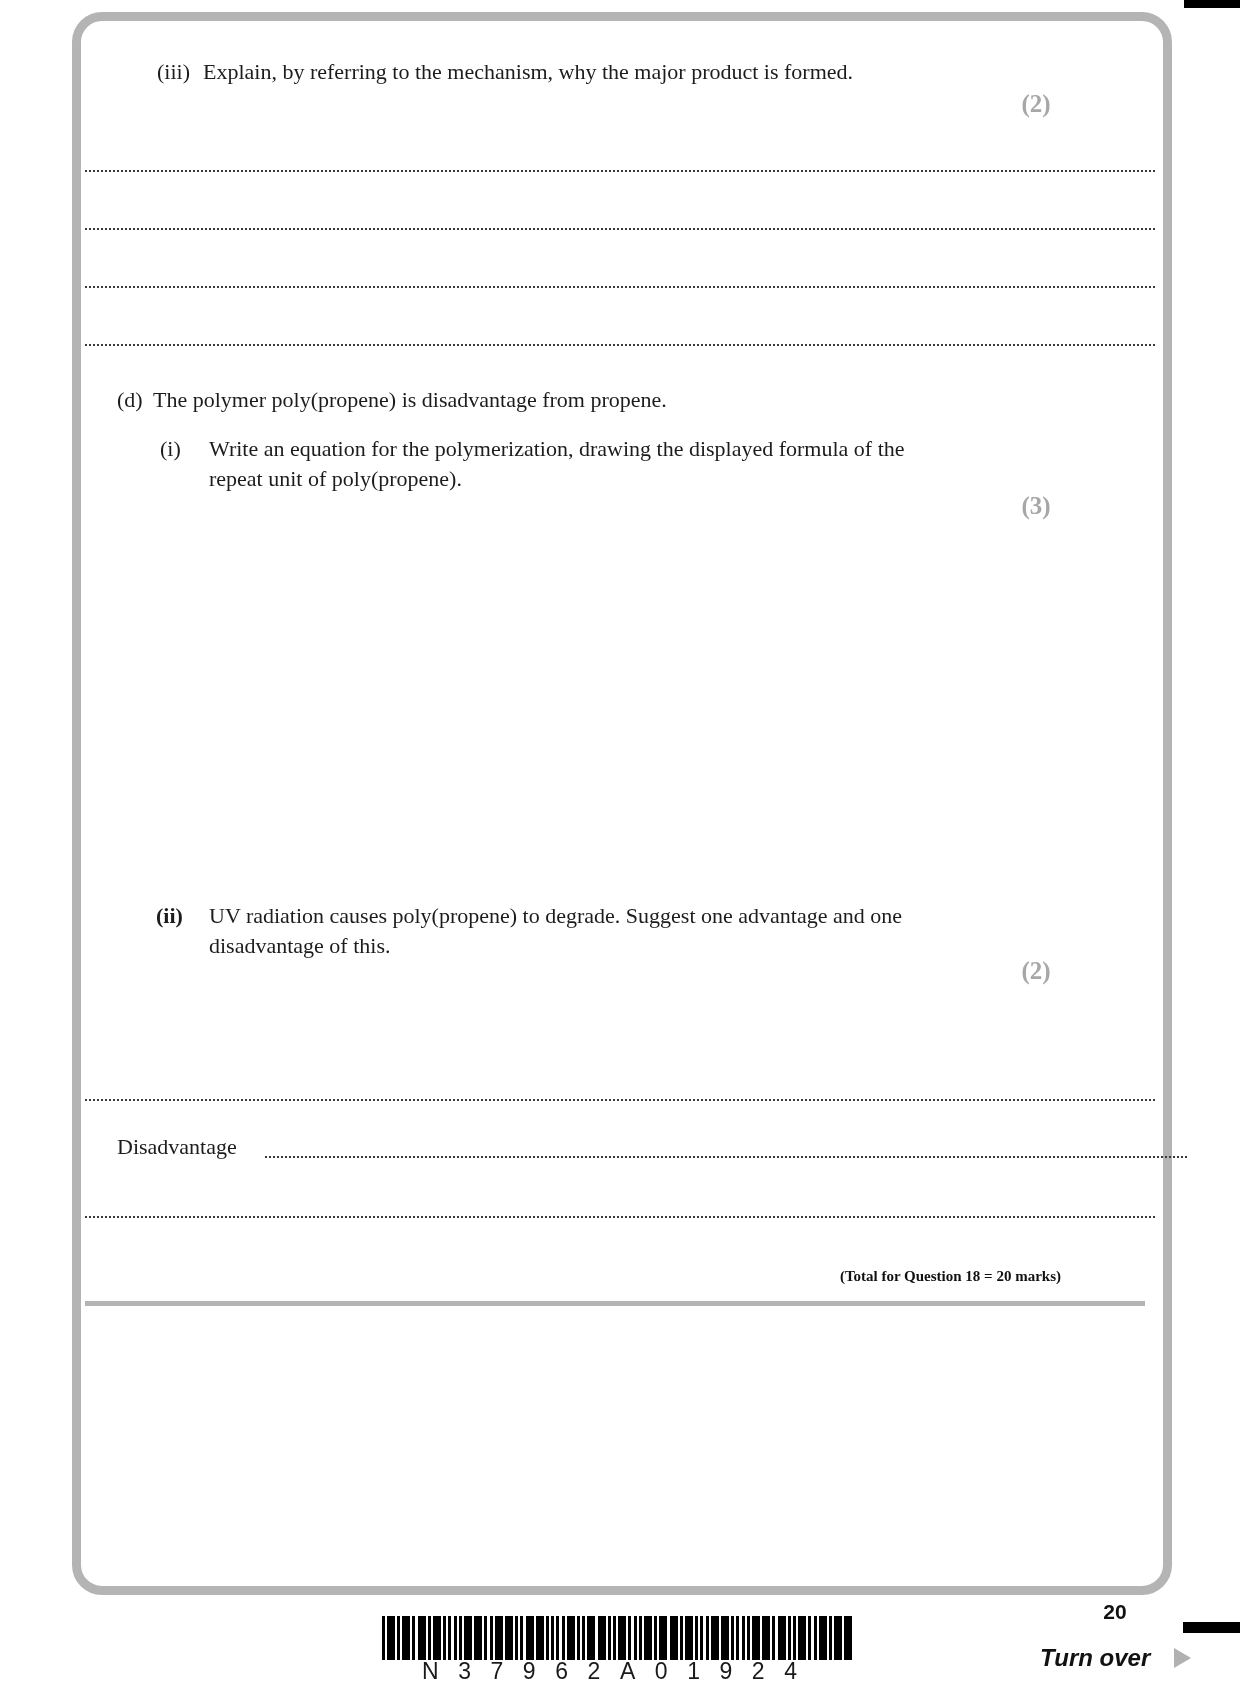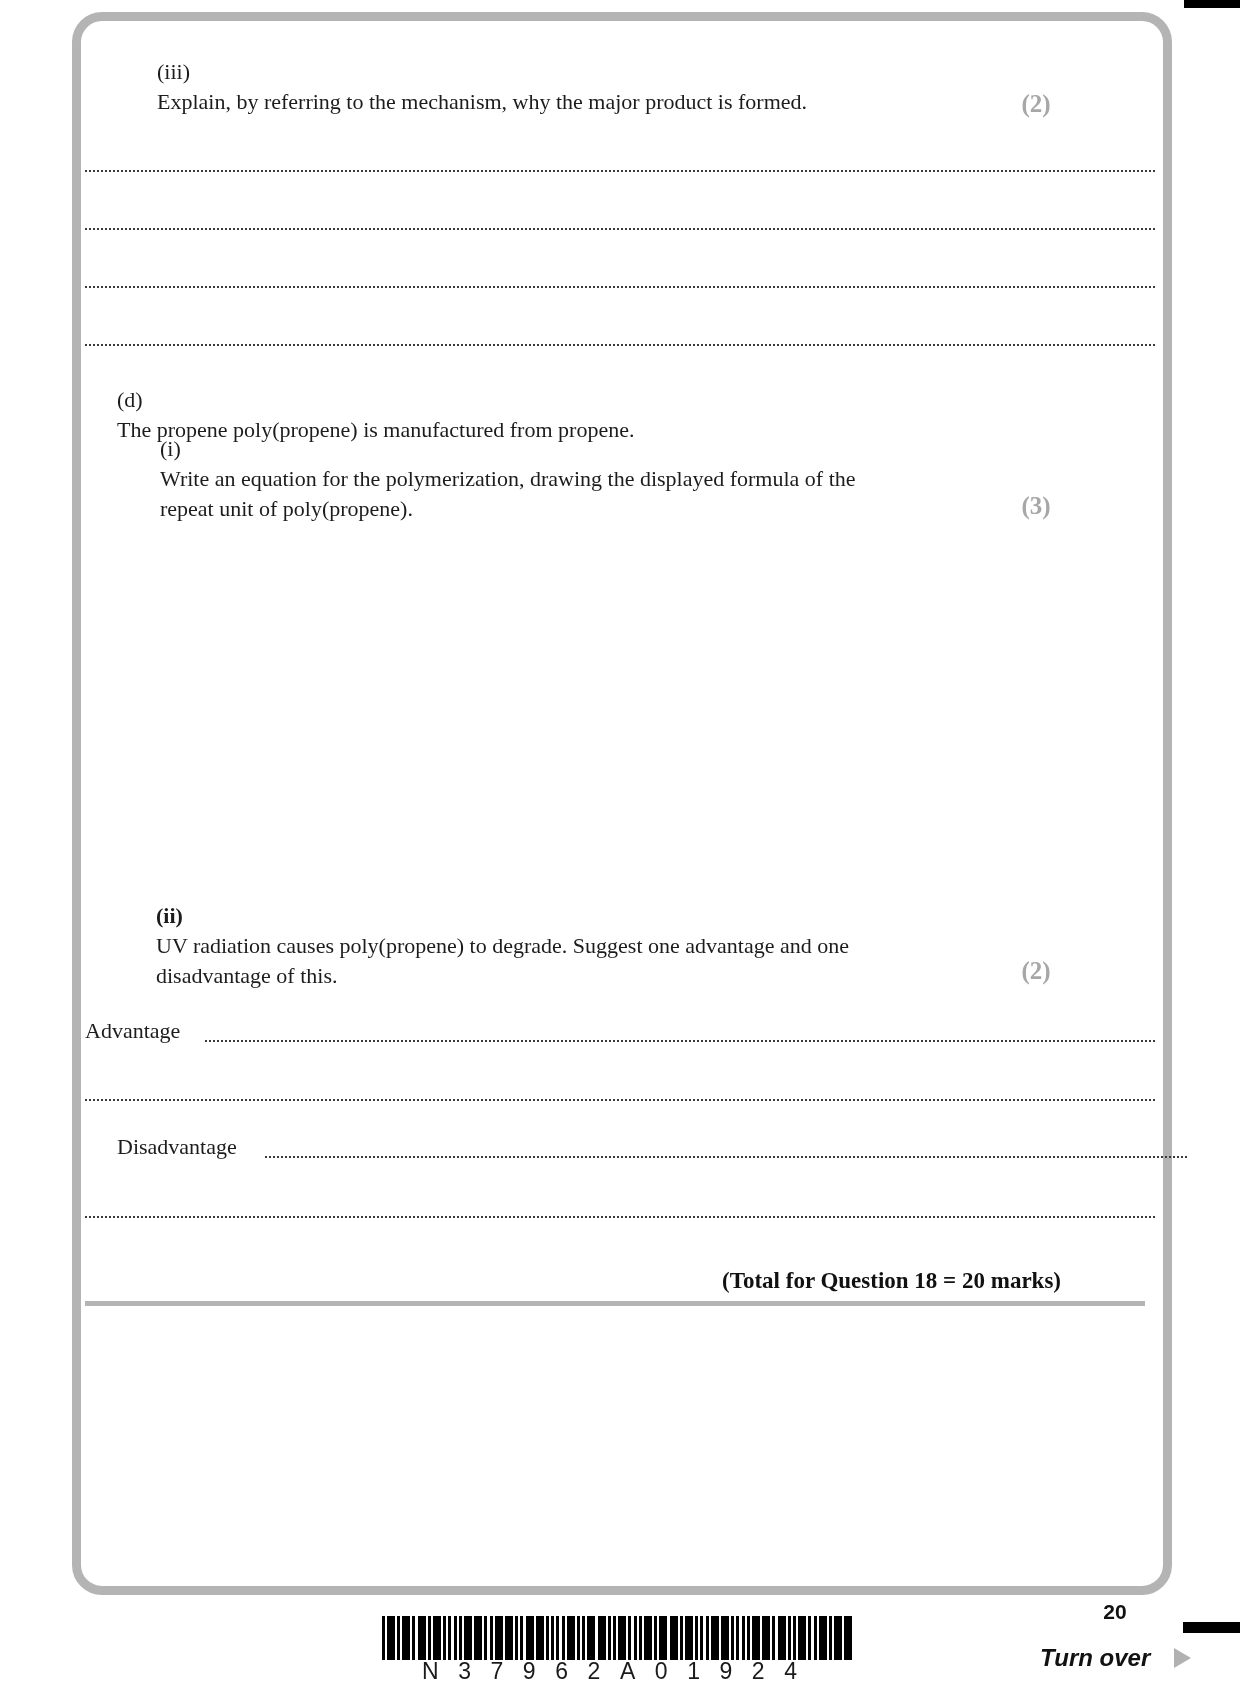--- a/index.html
+++ b/index.html
@@ -40,7 +40,6 @@
     font-size: 22px;
     line-height: 30px;
     color: #1c1c1c;
-    flex-direction: column;
   }
   .qrow .qnum  { flex: 0 0 auto; }
   .qrow .qtext { white-space: pre-line; }

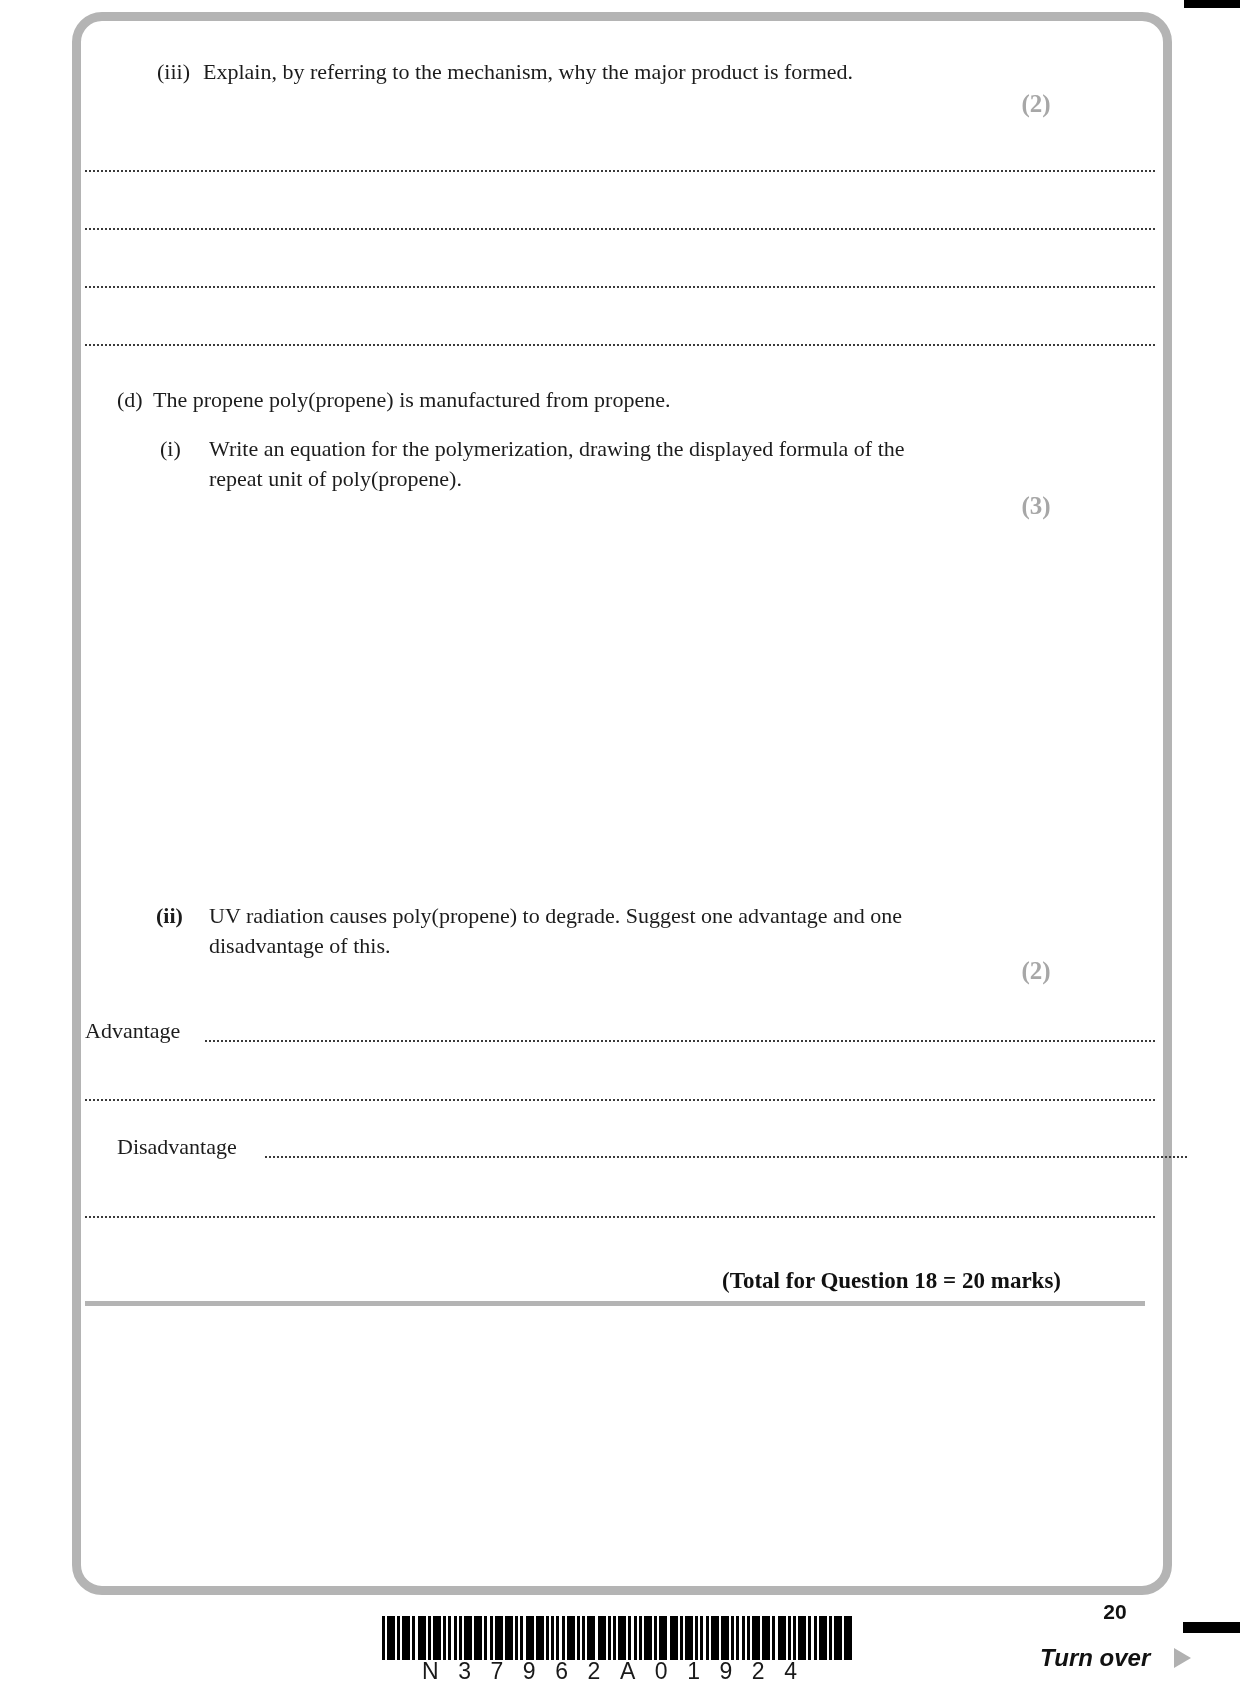--- a/index.html
+++ b/index.html
@@ -195,7 +195,7 @@
 
   <div class="qrow row-d">
     <span class="qnum">(d)</span>
-    <span class="qtext">The propene poly(propene) is manufactured from propene.</span>
+    <span class="qtext">The polymer poly(propene) is disadvantage from propene.</span>
   </div>
 
   <div class="qrow row-di">

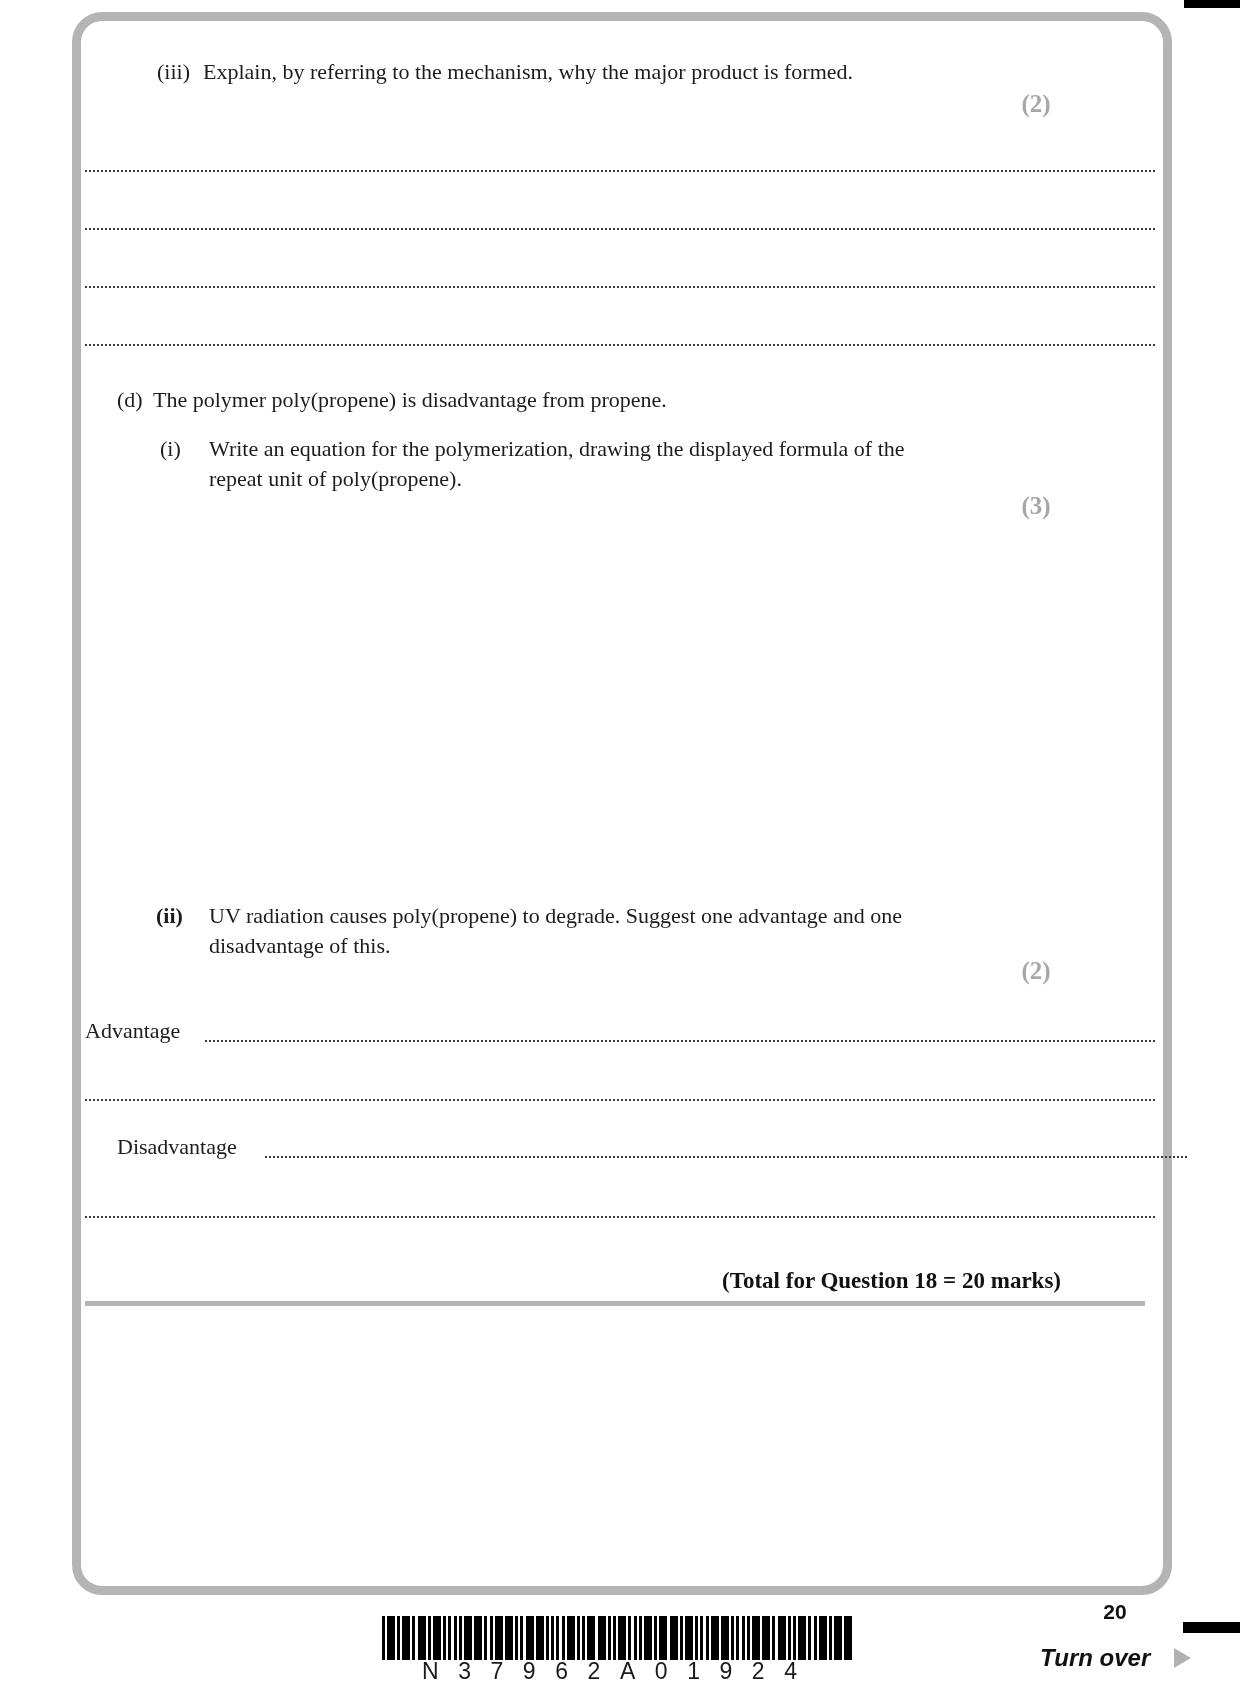--- a/index.html
+++ b/index.html
@@ -212,10 +212,6 @@
   </div>
   <div class="marks marks-dii">(2)</div>
 
-  <div class="label-line adv-row">
-    <span>Advantage</span>
-    <div class="dots"></div>
-  </div>
   <div class="ans-line ln6"></div>
 
   <div class="label-line dis-row">

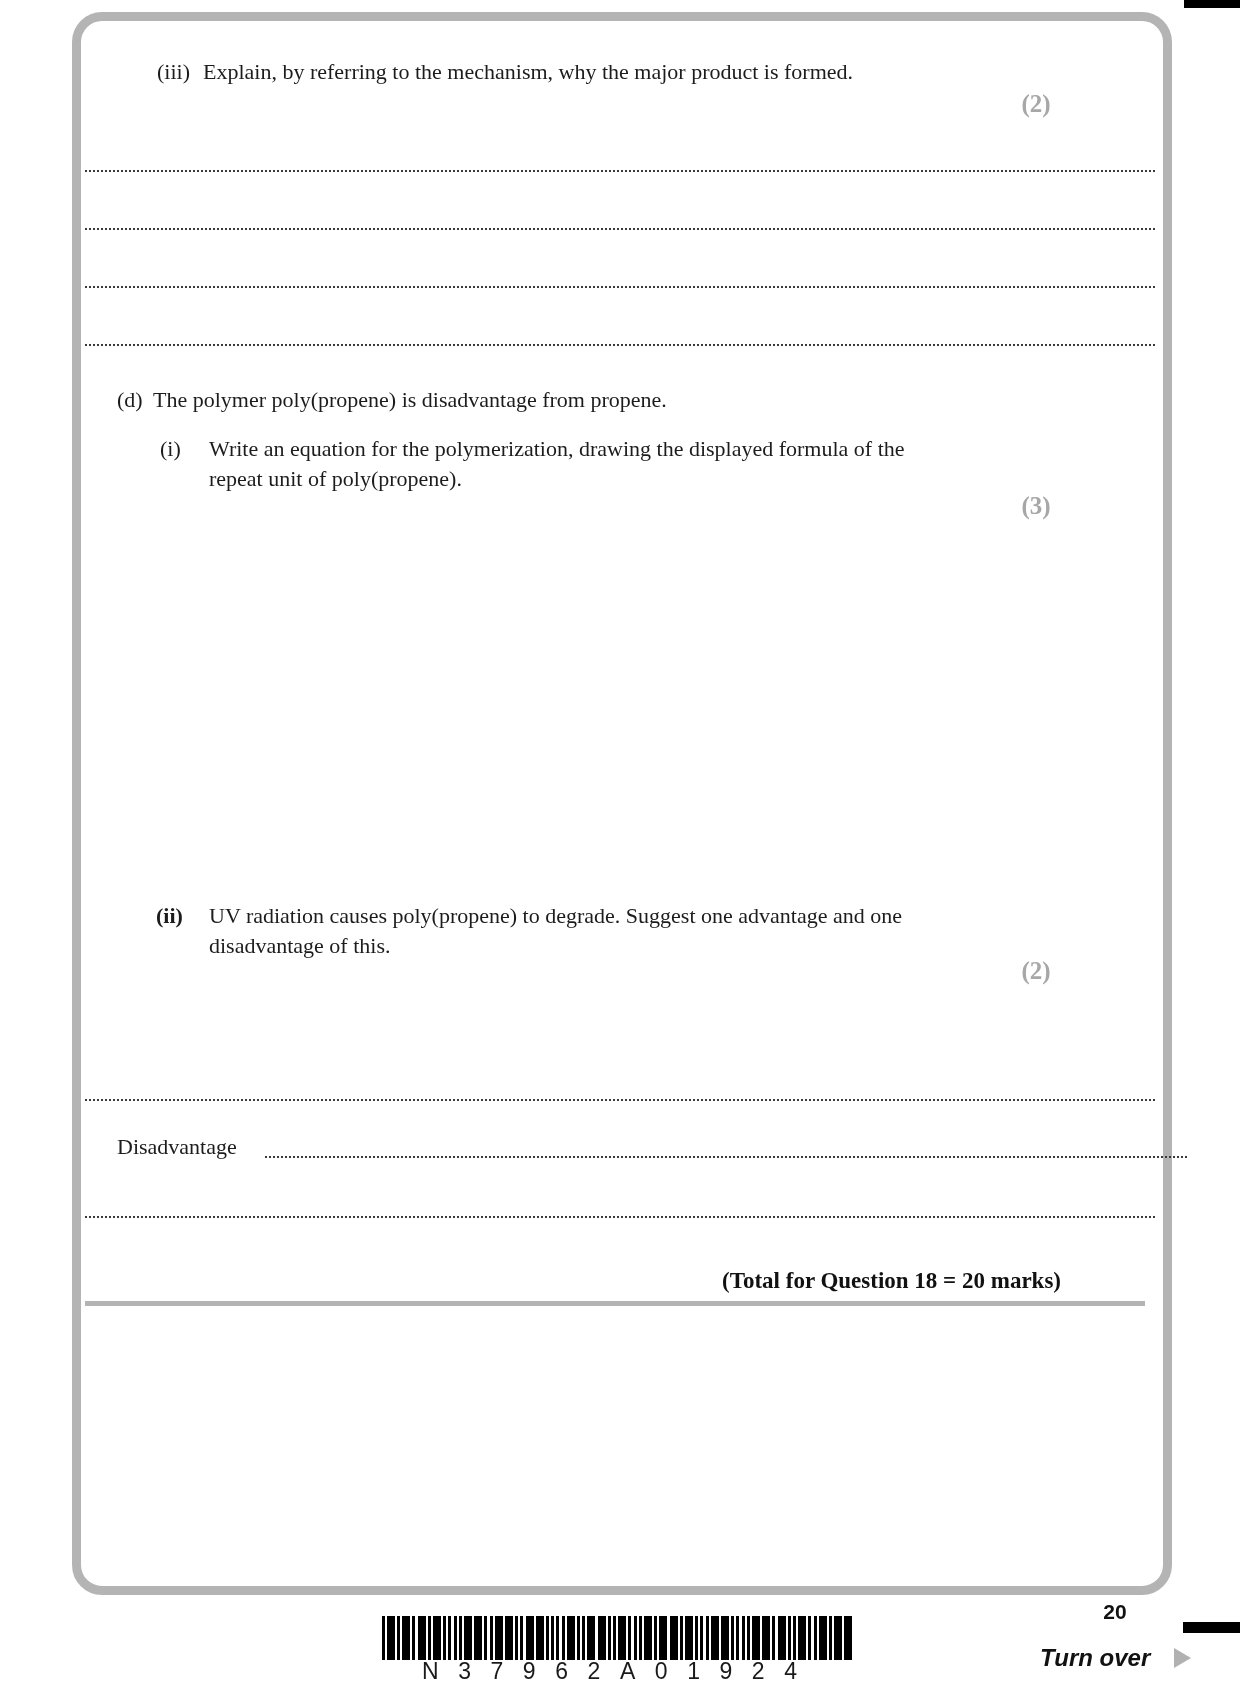--- a/index.html
+++ b/index.html
@@ -109,7 +109,7 @@
     position: absolute;
     right: 179px;
     top: 1268px;
-    font-size: 23px;
+    font-size: 15px;
     font-weight: bold;
     color: #111111;
   }

